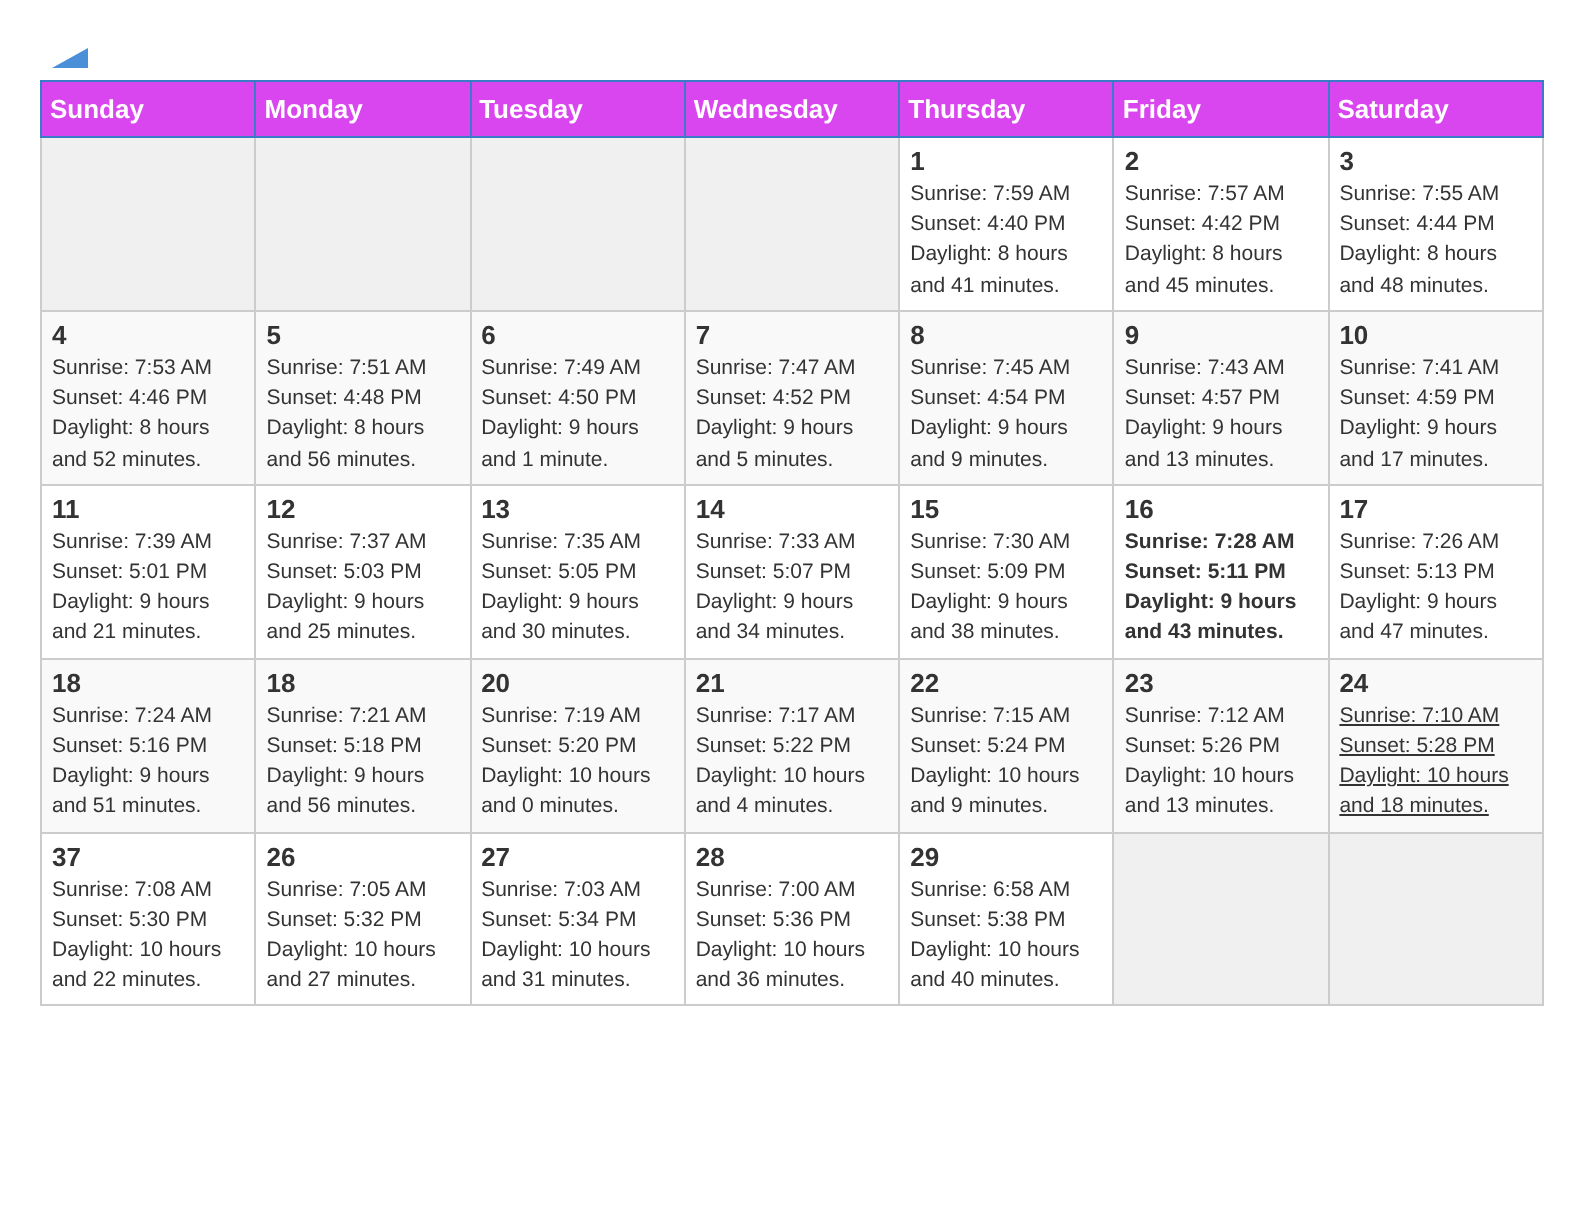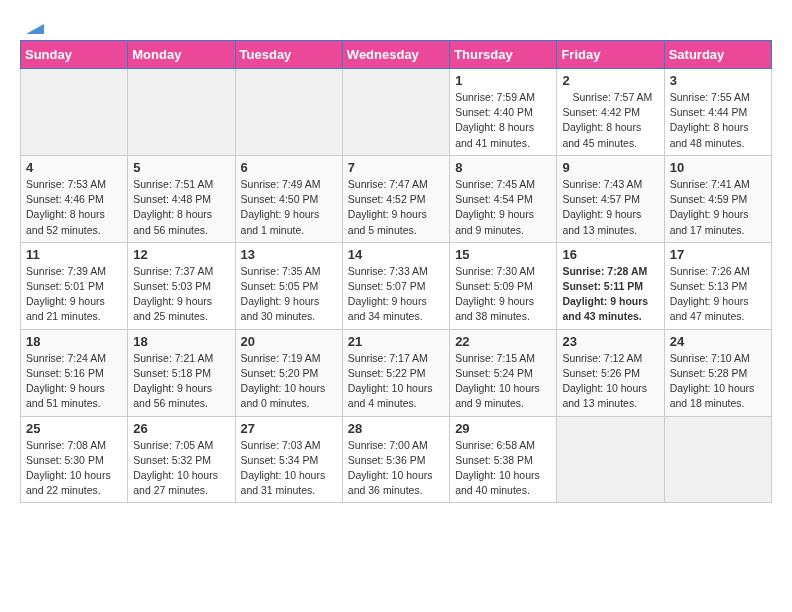--- a/index.html
+++ b/index.html
@@ -55,7 +55,7 @@
       table-layout: fixed;
     }
     thead tr th {
-      background-color: #ec4899;
+      background-color: #d946ef;
       color: #fff;
       font-size: 13px;
       font-weight: bold;

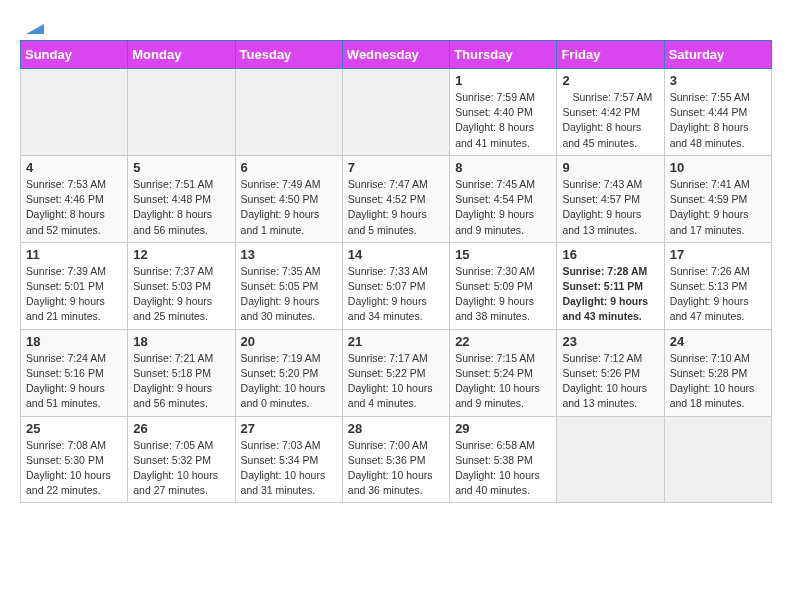--- a/index.html
+++ b/index.html
@@ -133,7 +133,7 @@
 Sunset: 4:40 PM
 Daylight: 8 hours
 and 41 minutes.</span></td>
-        <td><span class="day-number">2</span><span class="day-info" style="white-space: pre-line; margin-left: 10px;">Sunrise: 7:57 AM
+        <td><span class="day-number">2</span><span class="day-info" style="white-space: pre-line;">Sunrise: 7:57 AM
 Sunset: 4:42 PM
 Daylight: 8 hours
 and 45 minutes.</span></td>

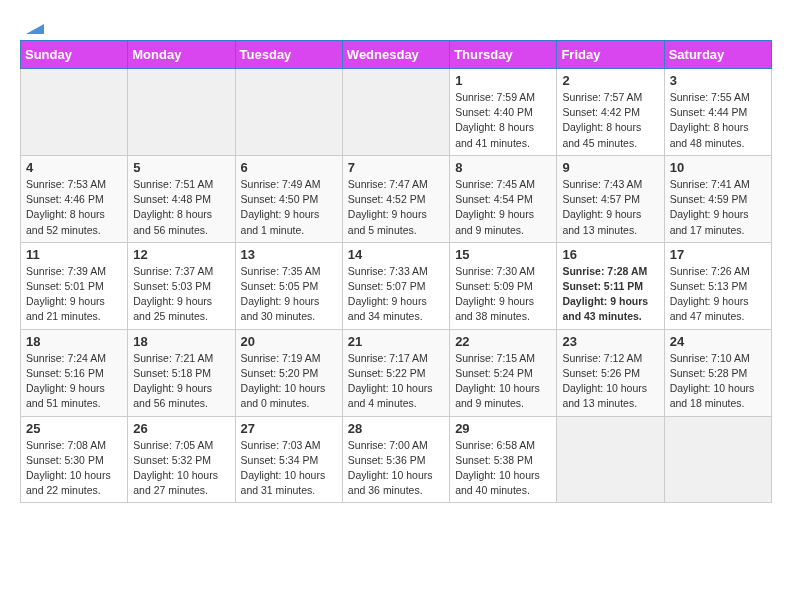--- a/index.html
+++ b/index.html
@@ -227,7 +227,7 @@
 Sunset: 5:26 PM
 Daylight: 10 hours
 and 13 minutes.</span></td>
-        <td><span class="day-number">24</span><span class="day-info" style="white-space: pre-line;">Sunrise: 7:10 AM
+        <td><span class="day-number">24</span><span class="day-info" style="white-space: pre-line; text-decoration: underline;">Sunrise: 7:10 AM
 Sunset: 5:28 PM
 Daylight: 10 hours
 and 18 minutes.</span></td>

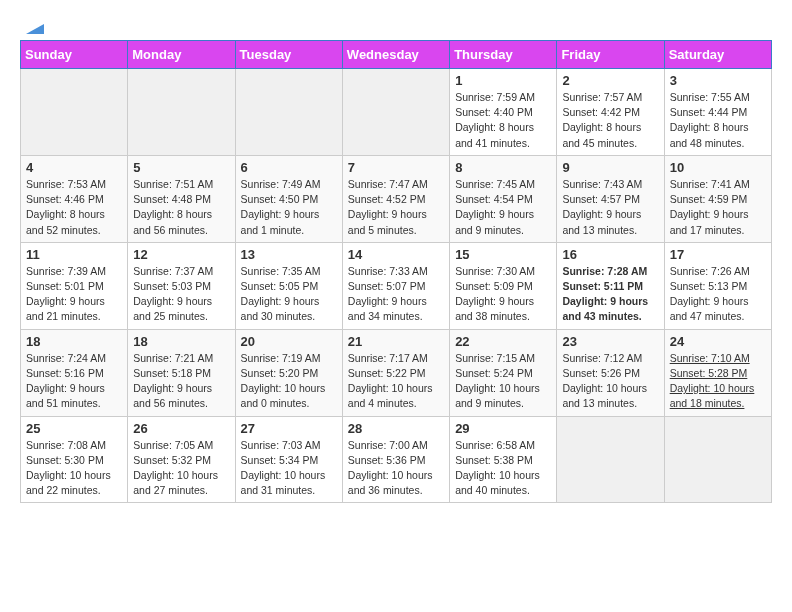--- a/index.html
+++ b/index.html
@@ -233,7 +233,7 @@
 and 18 minutes.</span></td>
       </tr>
       <tr>
-        <td><span class="day-number">25</span><span class="day-info" style="white-space: pre-line;">Sunrise: 7:08 AM
+        <td><span class="day-number">37</span><span class="day-info" style="white-space: pre-line;">Sunrise: 7:08 AM
 Sunset: 5:30 PM
 Daylight: 10 hours
 and 22 minutes.</span></td>

